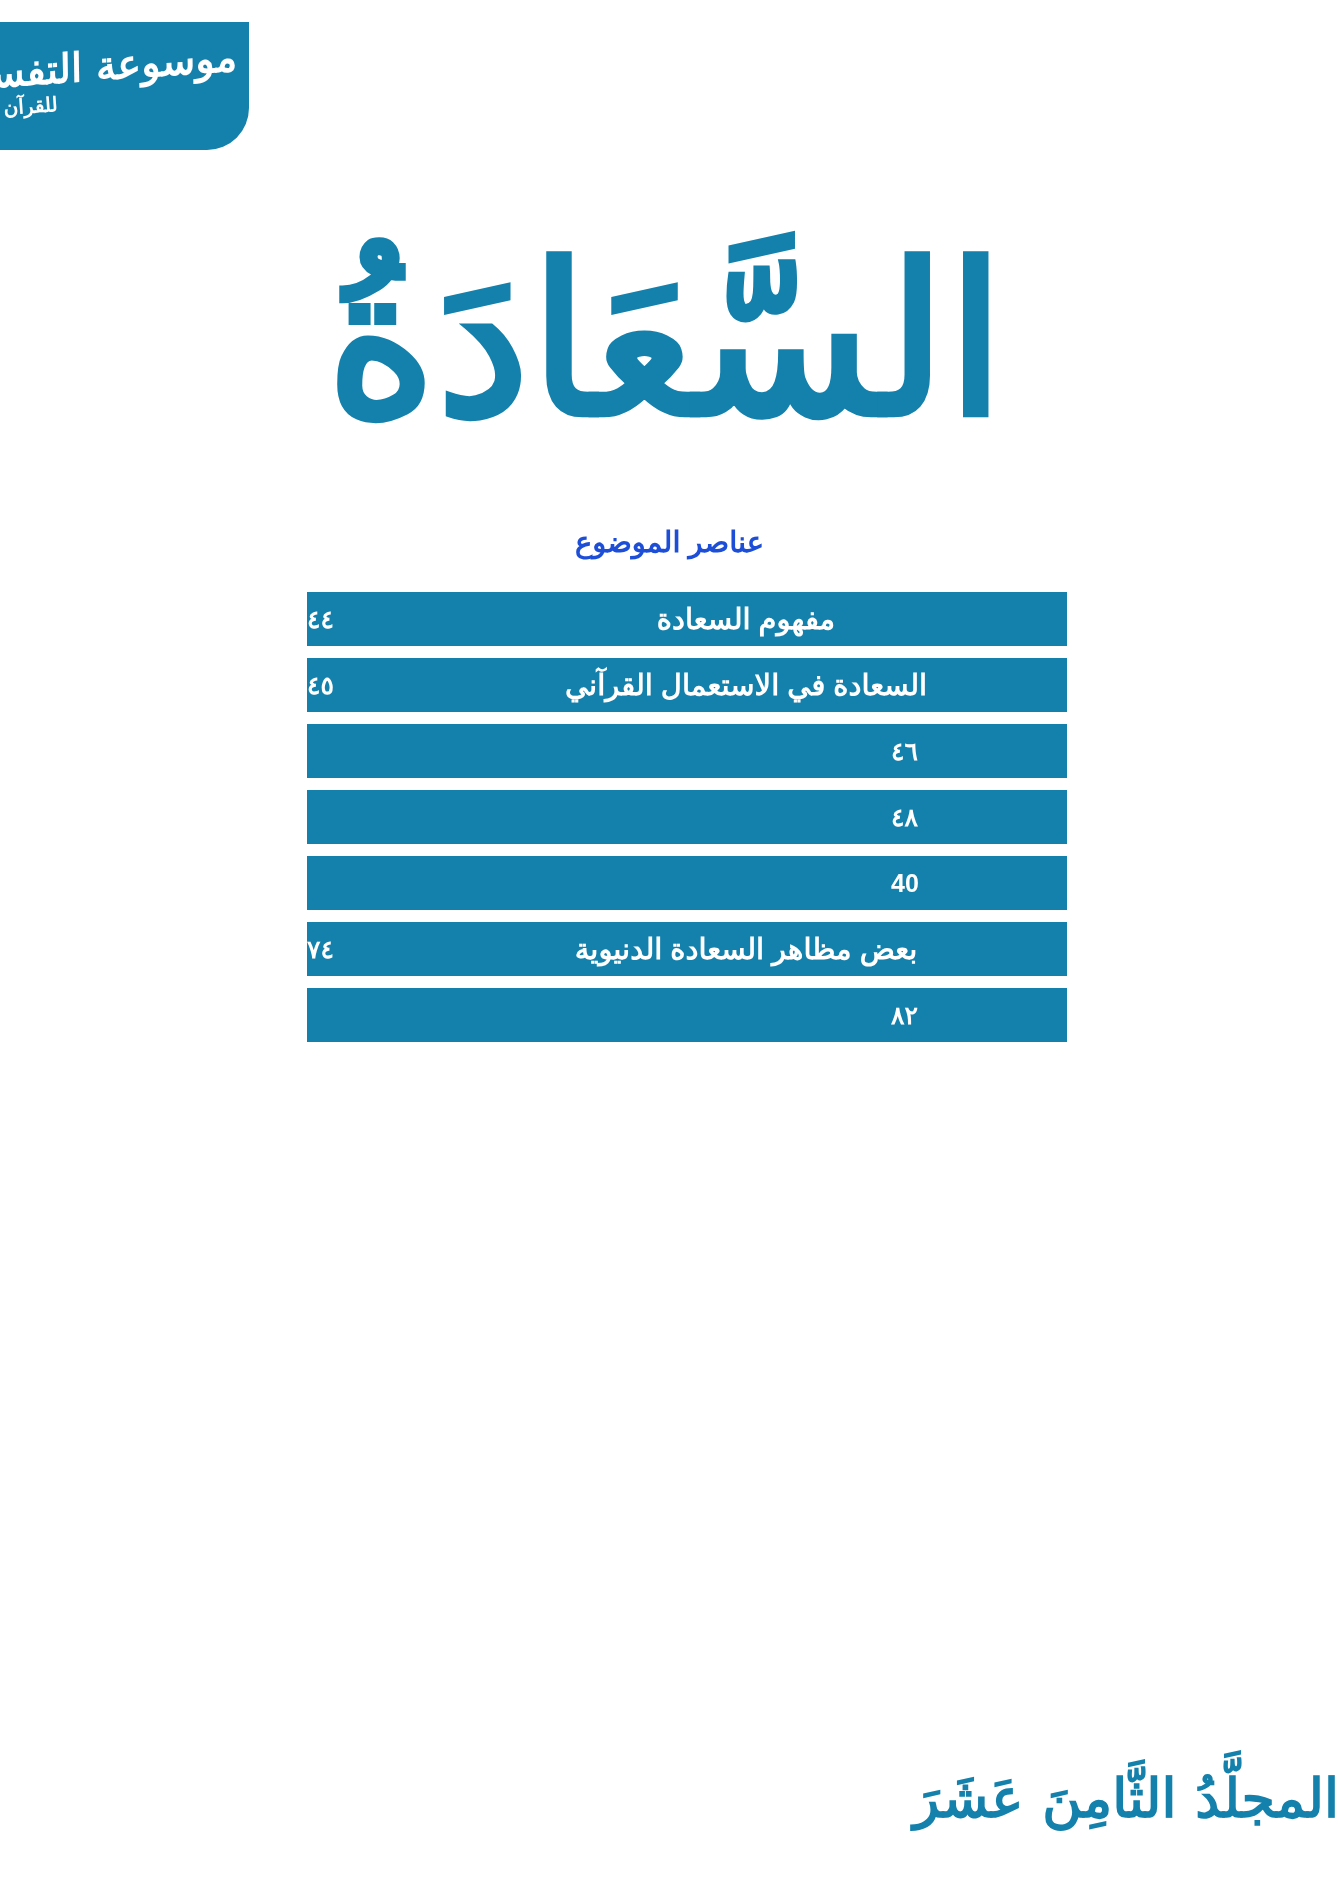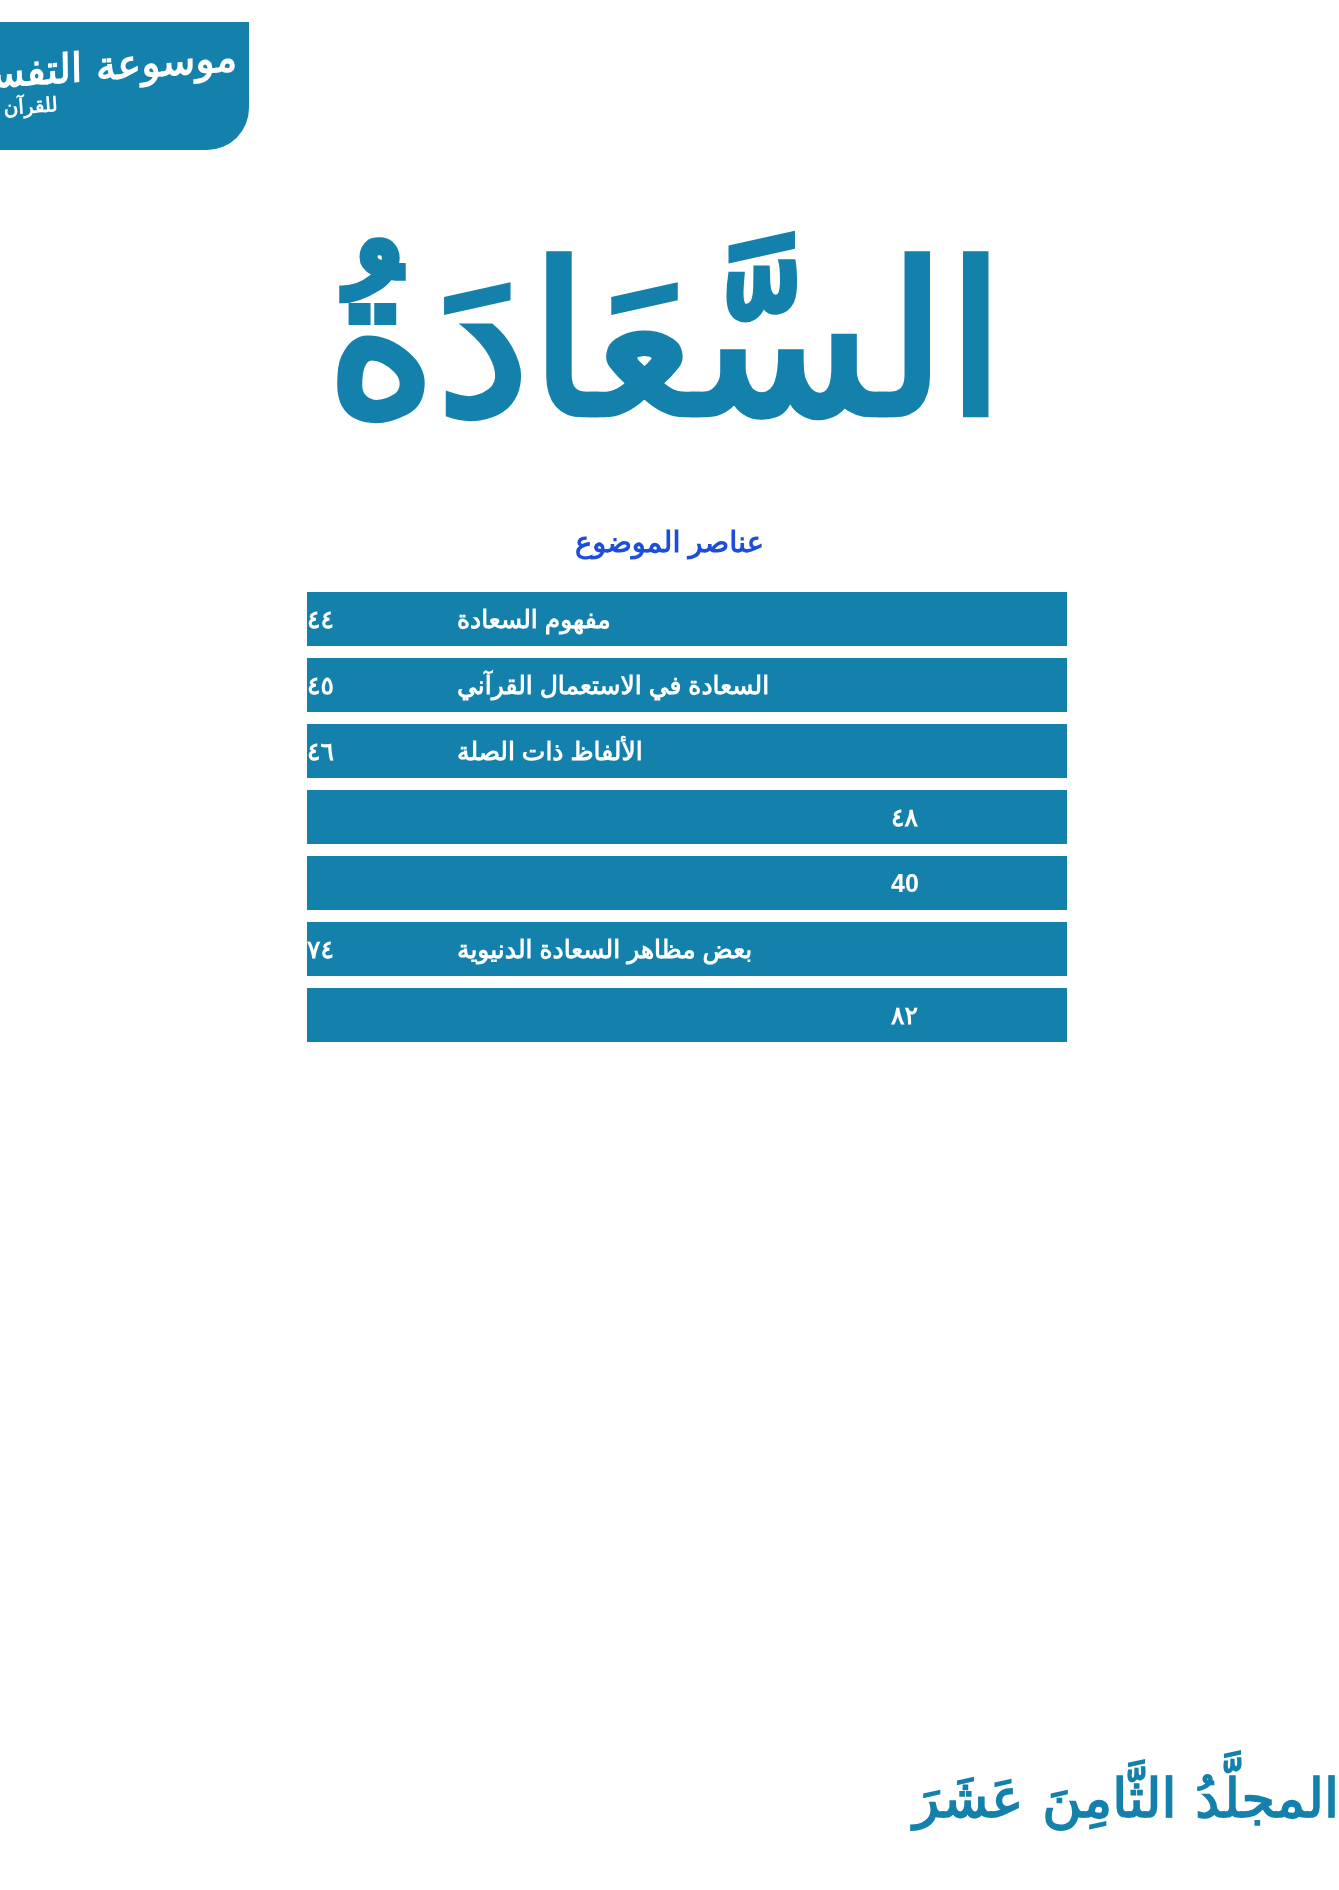--- a/index.html
+++ b/index.html
@@ -100,8 +100,8 @@
   .toc-label {
     font-family: "Liberation Sans", sans-serif;
     font-weight: 700;
-    font-size: 25px;
-    text-align: left;
+    font-size: 29px;
+    text-align: center;
     flex: 1;
     padding-right: 6px;
   }

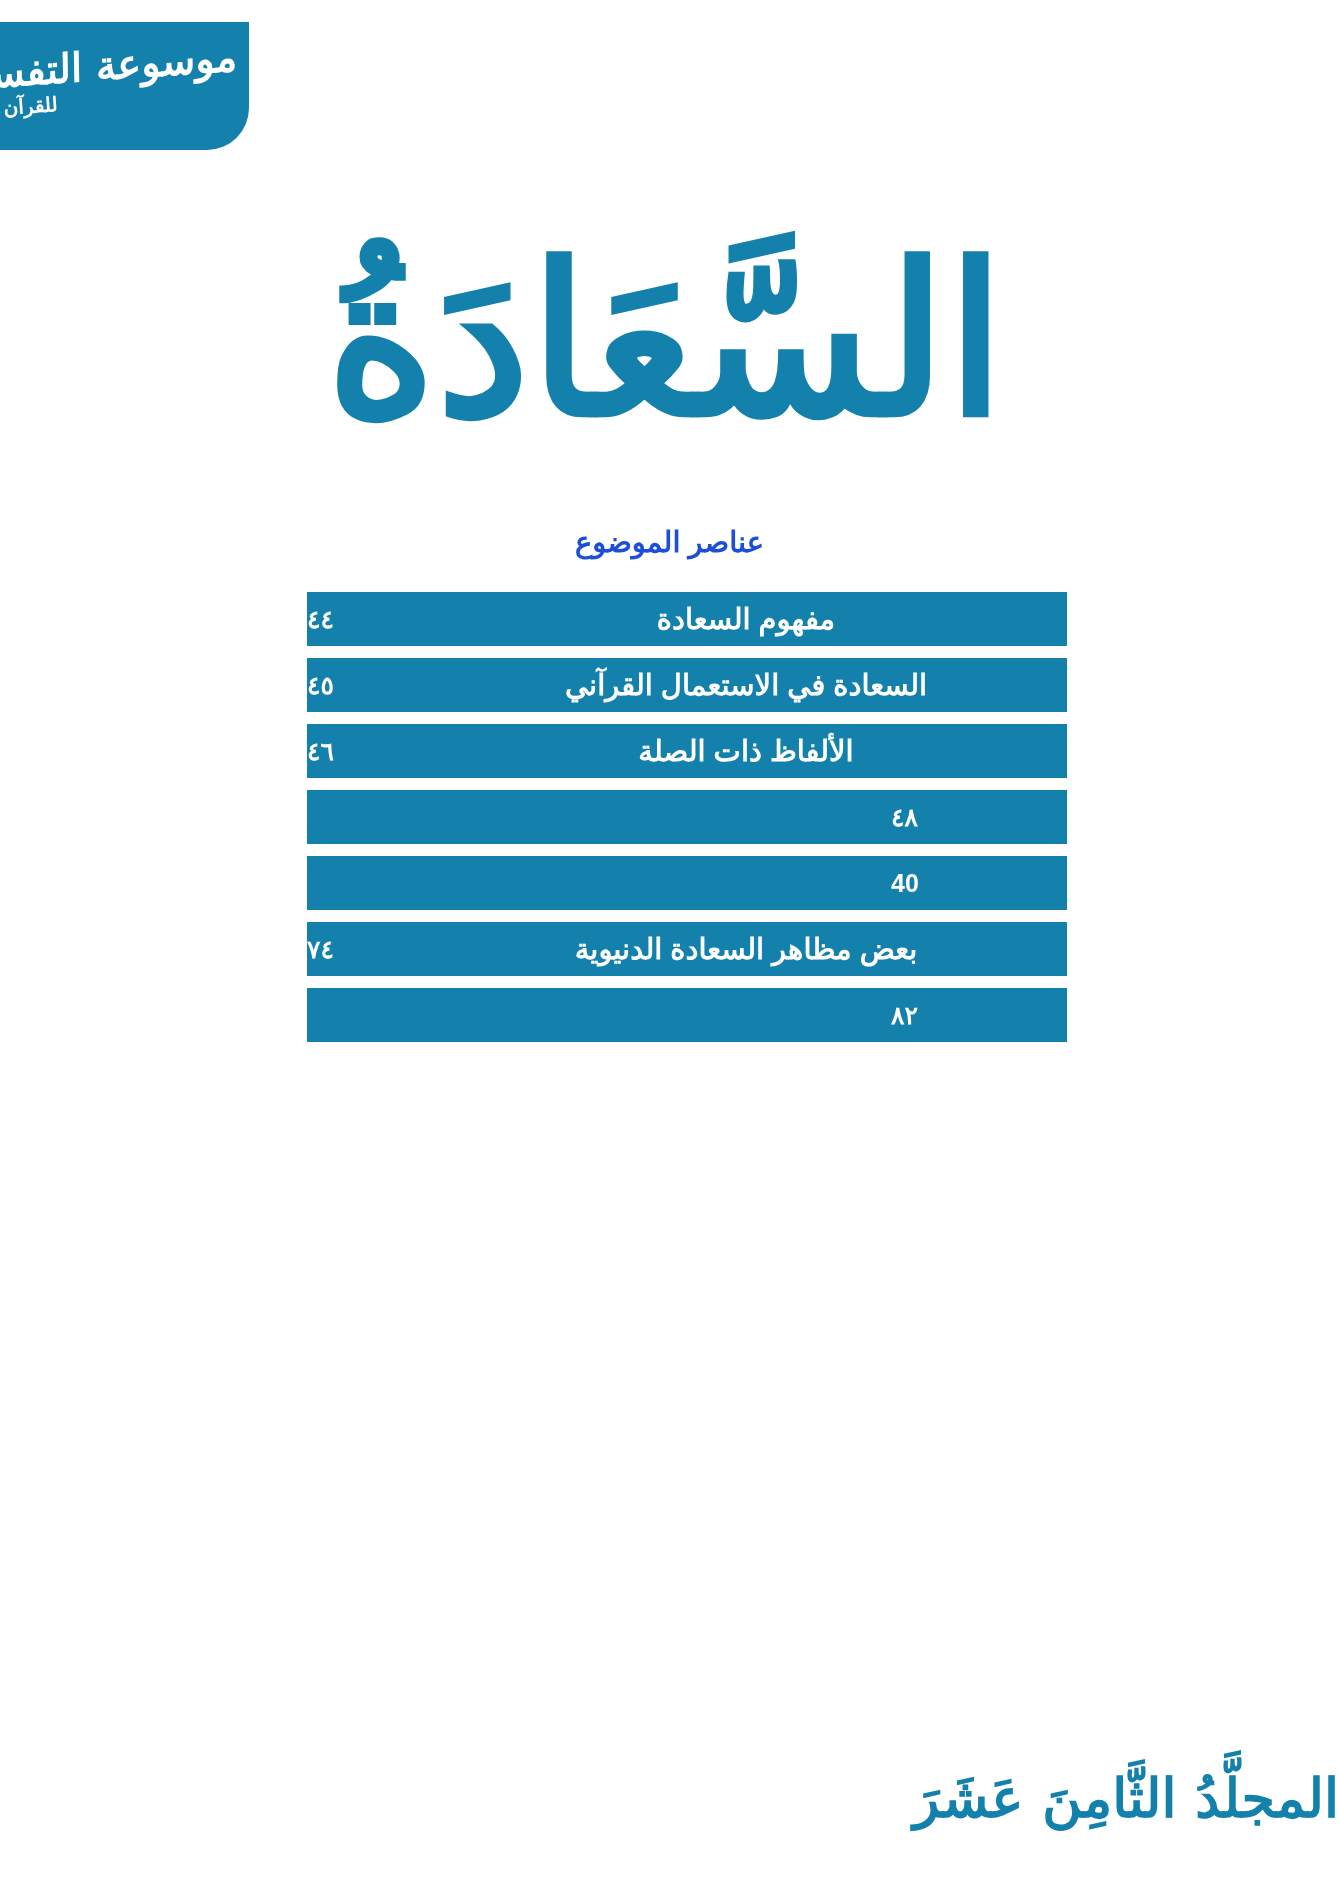--- a/index.html
+++ b/index.html
@@ -154,7 +154,6 @@
   </div>
 
   <div class="toc-row">
-    <span class="toc-label">الألفاظ ذات الصلة</span>
     <span class="toc-page">٤٦</span>
   </div>
 

